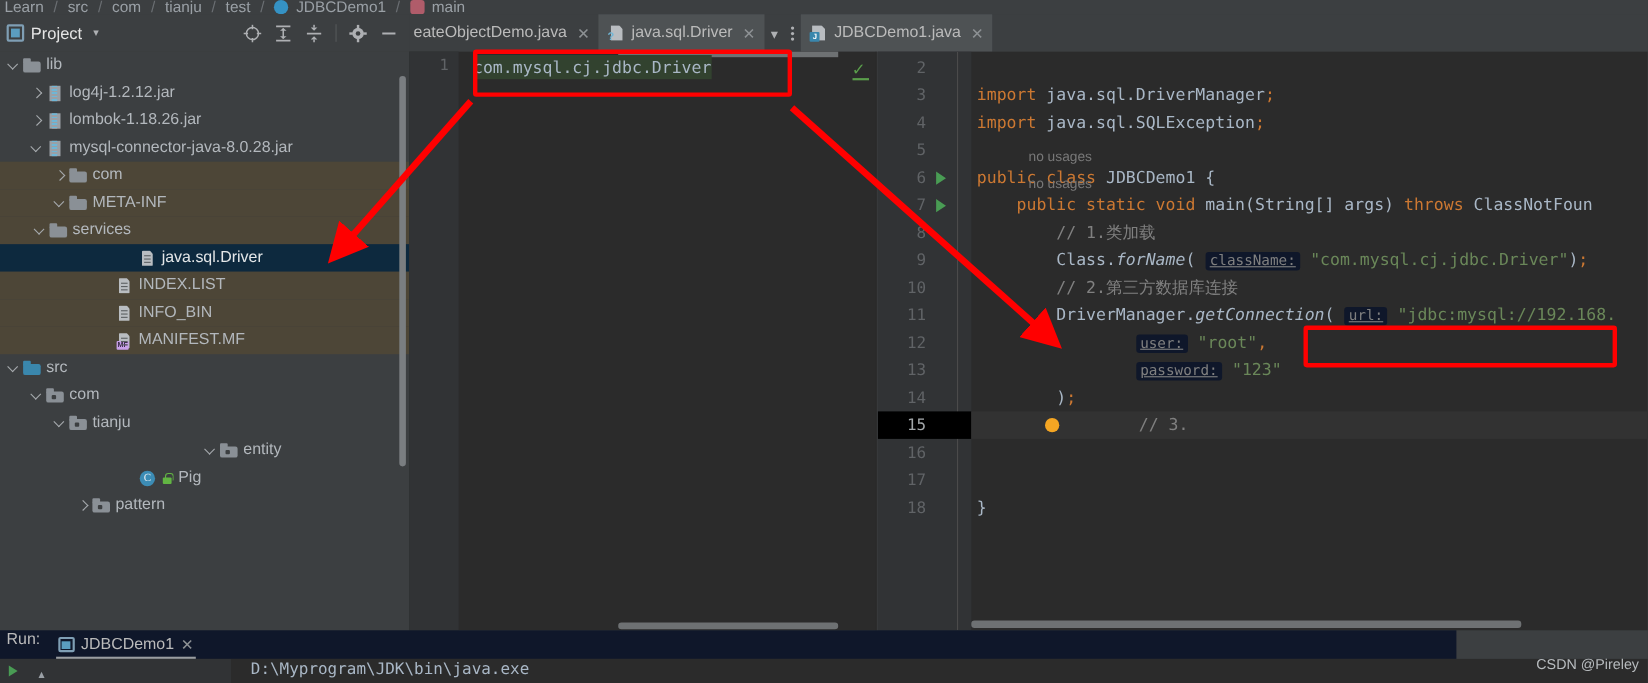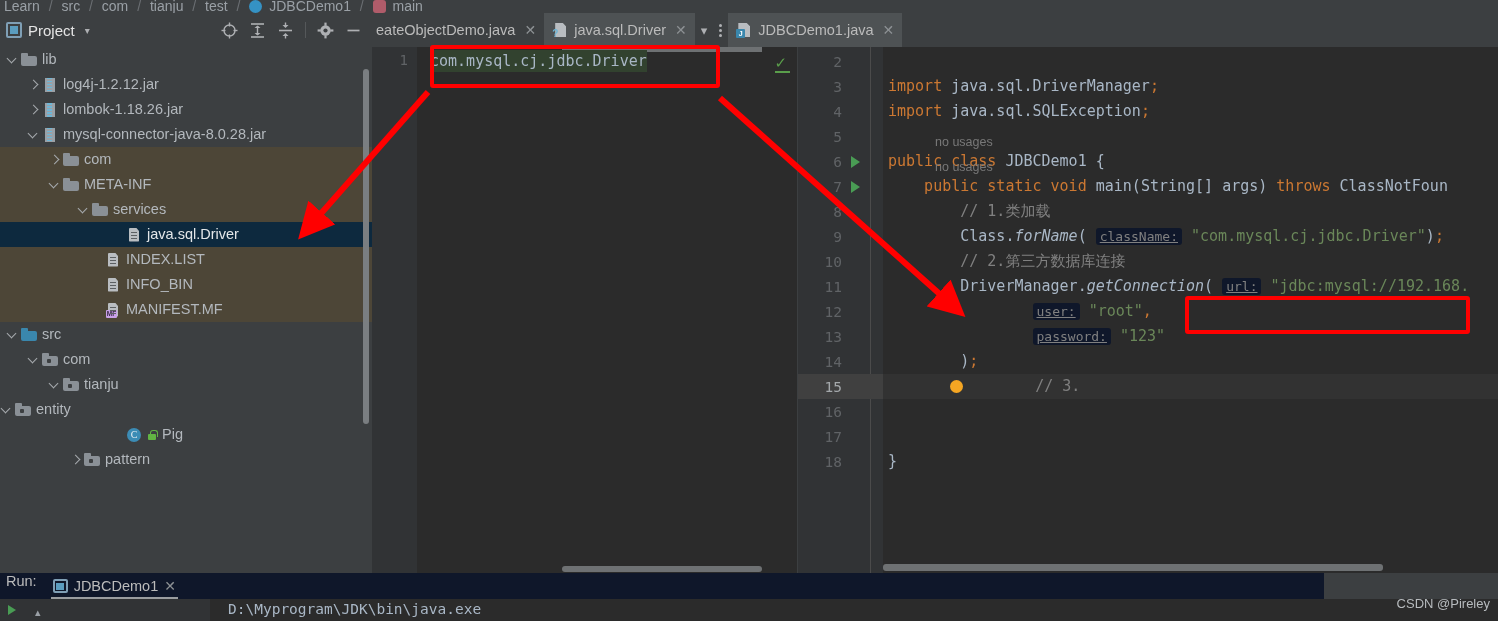--- a/index.html
+++ b/index.html
@@ -408,7 +408,7 @@
           <span class="ico folder"></span>
           <span class="lbl">META-INF</span>
         </div>
-        <div class="row olive" style="padding-left: 77px;">
+        <div class="row olive" style="padding-left: 30px;">
           <span class="arrow open"></span>
           <span class="ico folder"></span>
           <span class="lbl">services</span>

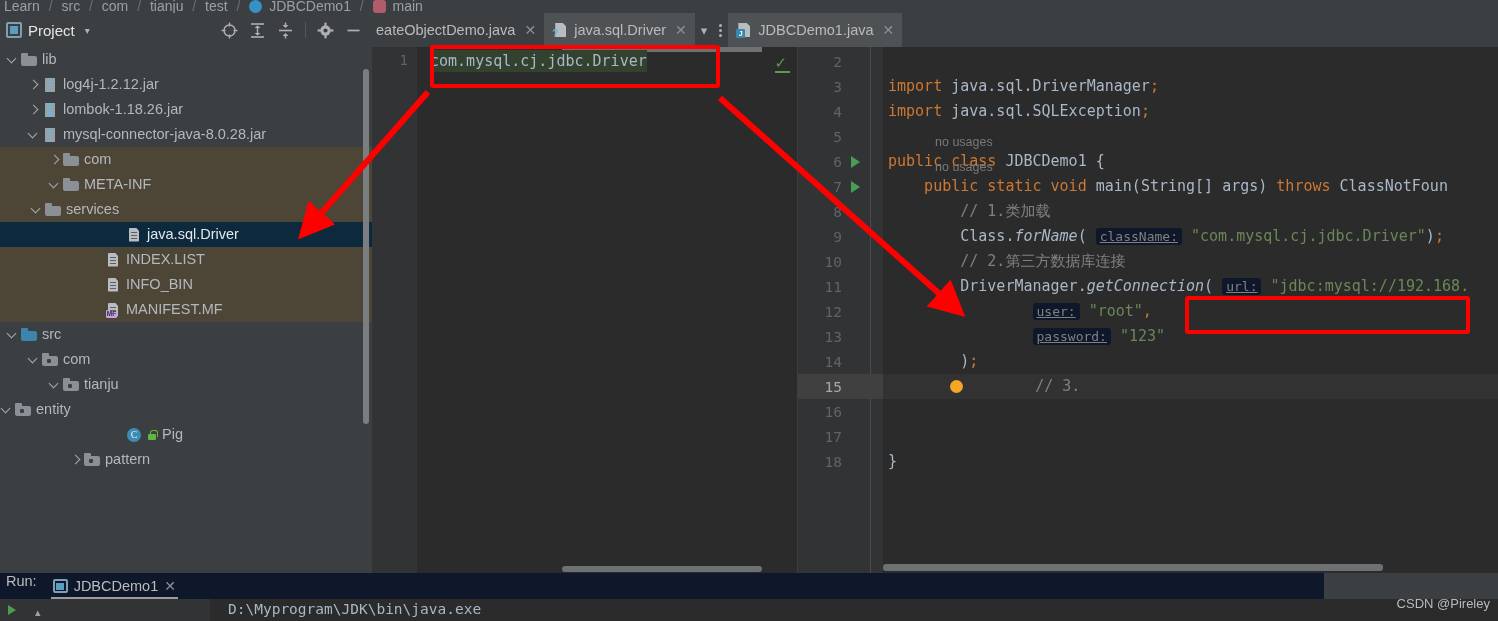--- a/index.html
+++ b/index.html
@@ -220,7 +220,7 @@
   }
   .gline .num { width: 44px; text-align: right; }
   .gline.cur .num { color: #a4a8ab; }
-  .gline.cur { background: #404040; }
+  .gline.cur { background: #000000; }
   .runarrow {
     margin-left: 9px; width: 0; height: 0;
     border-left: 9px solid #499c54; border-top: 6px solid transparent; border-bottom: 6px solid transparent;

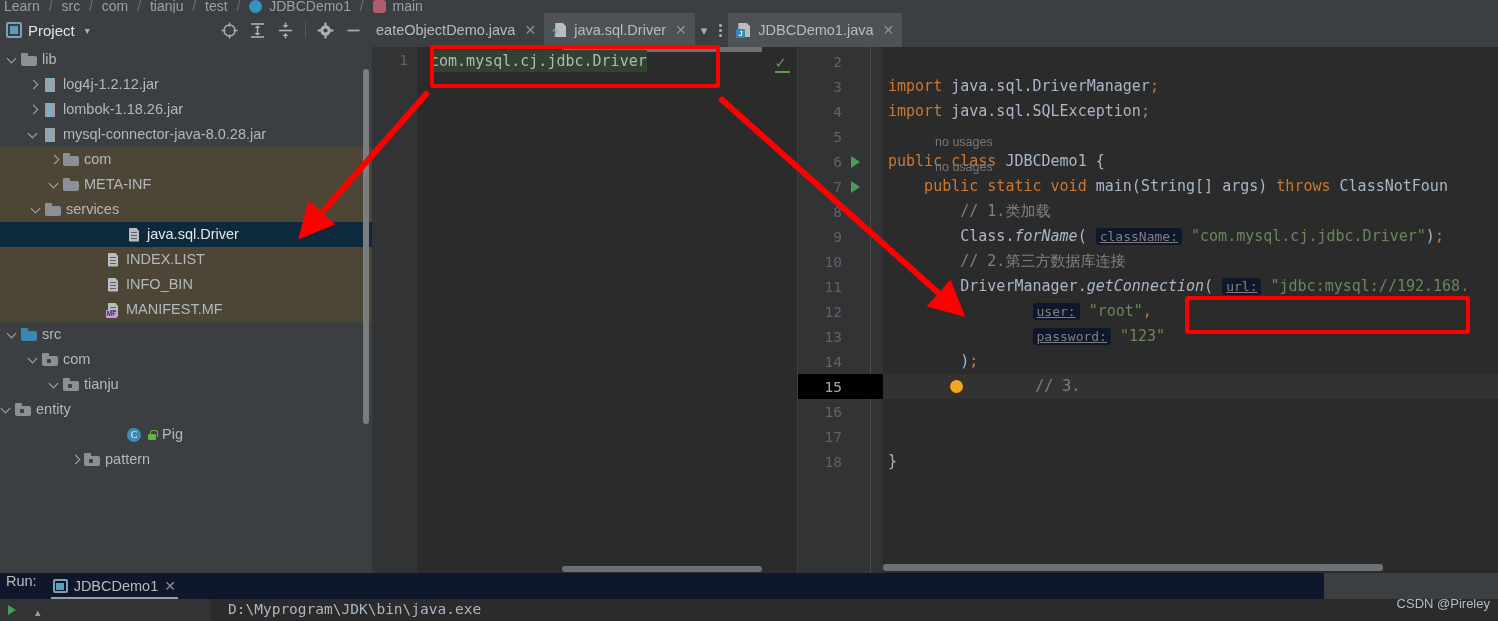--- a/index.html
+++ b/index.html
@@ -454,7 +454,7 @@
           </span>
           <span class="lbl">tianju</span>
         </div>
-        <div class="row" style="">
+        <div class="row" style="padding-left: 69px; justify-content: center;">
           <span class="arrow open"></span>
           <span class="ico folder pkg">
             <i class="dot"></i>

